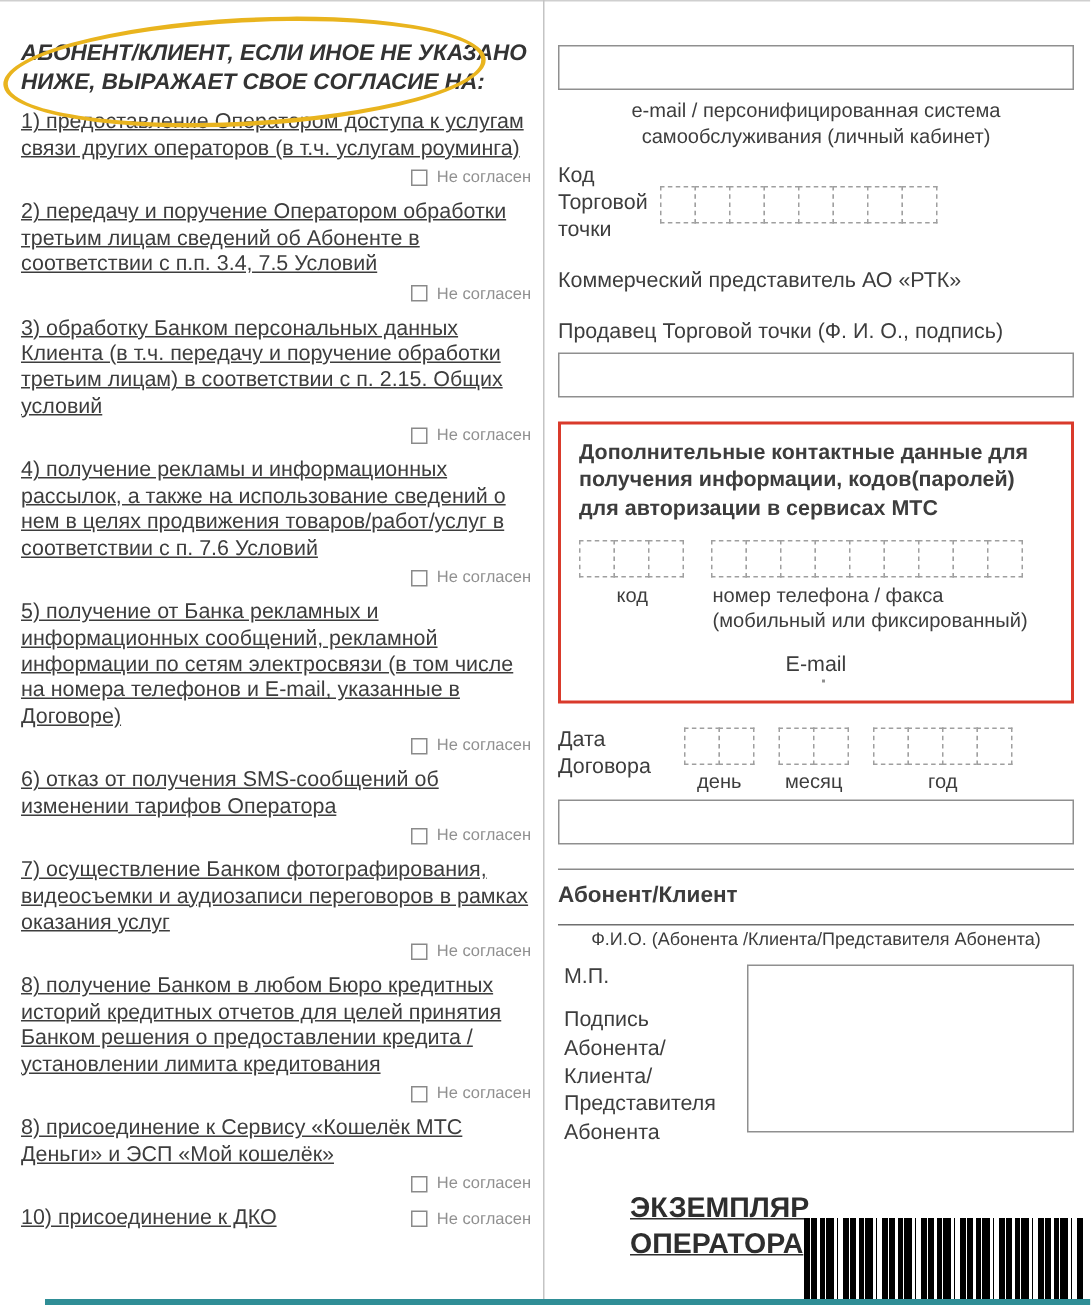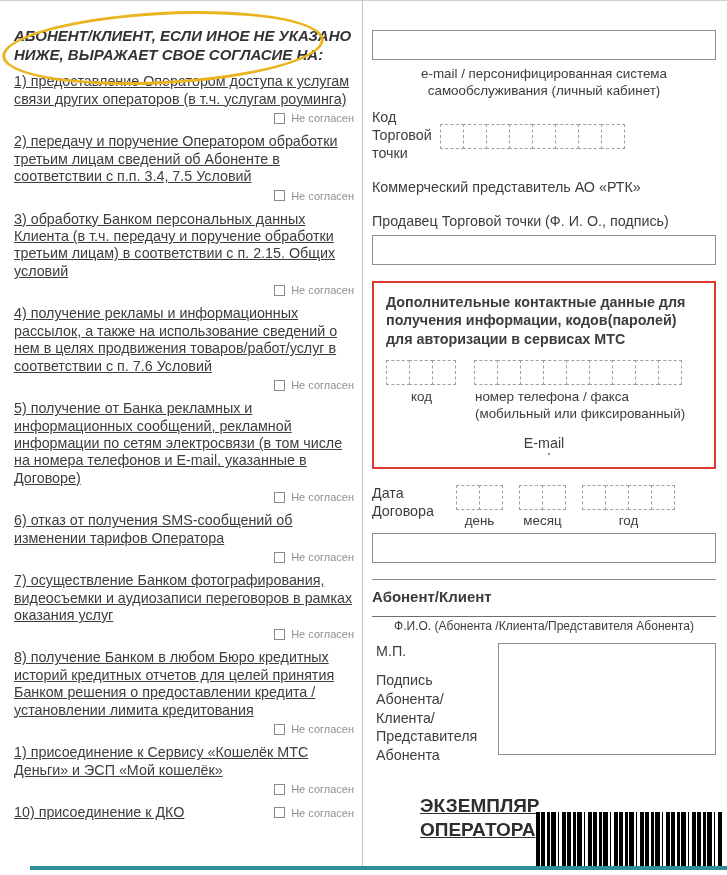--- a/index.html
+++ b/index.html
@@ -149,7 +149,7 @@
     </div>
 
     <div class="consent-item">
-      <div class="consent-text">1) присоединение к Сервису «Кошелёк МТС Деньги» и ЭСП «Мой кошелёк»</div>
+      <div class="consent-text">8) присоединение к Сервису «Кошелёк МТС Деньги» и ЭСП «Мой кошелёк»</div>
       <div class="cb-row">
         <span class="cb"></span>
         <span class="cb-label">Не согласен</span>

